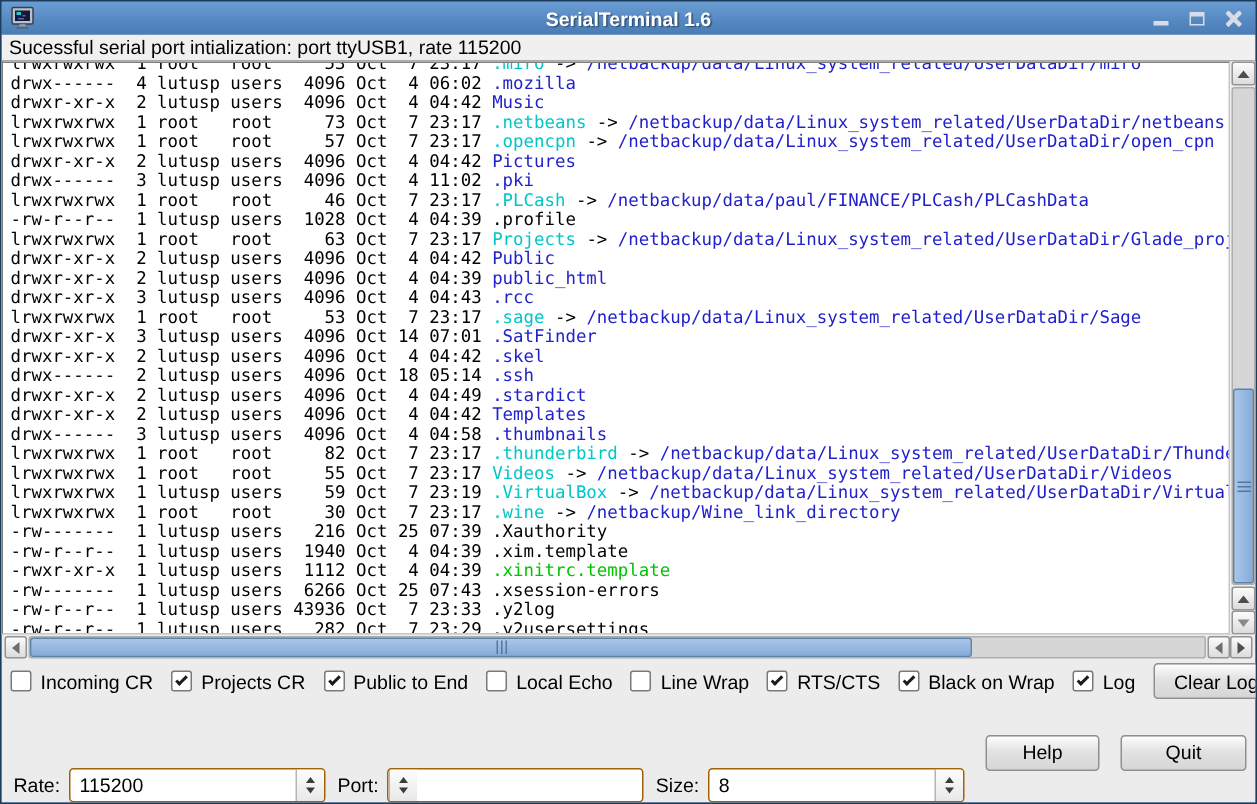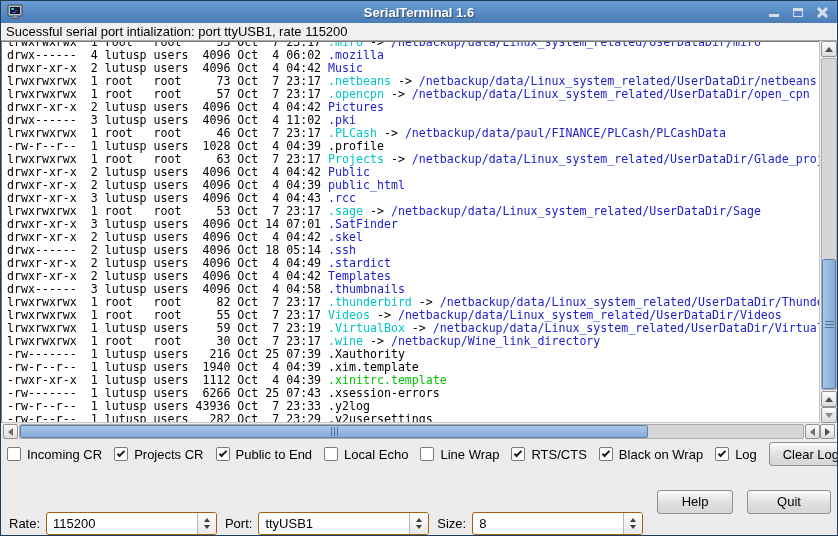--- a/index.html
+++ b/index.html
@@ -257,7 +257,6 @@
         </span>
         <span class="fld-label">Port:</span>
         <span class="combo">
-          <span class="combo-val">ttyUSB1</span>
           <span class="combo-spin">
             <span class="spin-up"></span>
             <span class="spin-down"></span>

